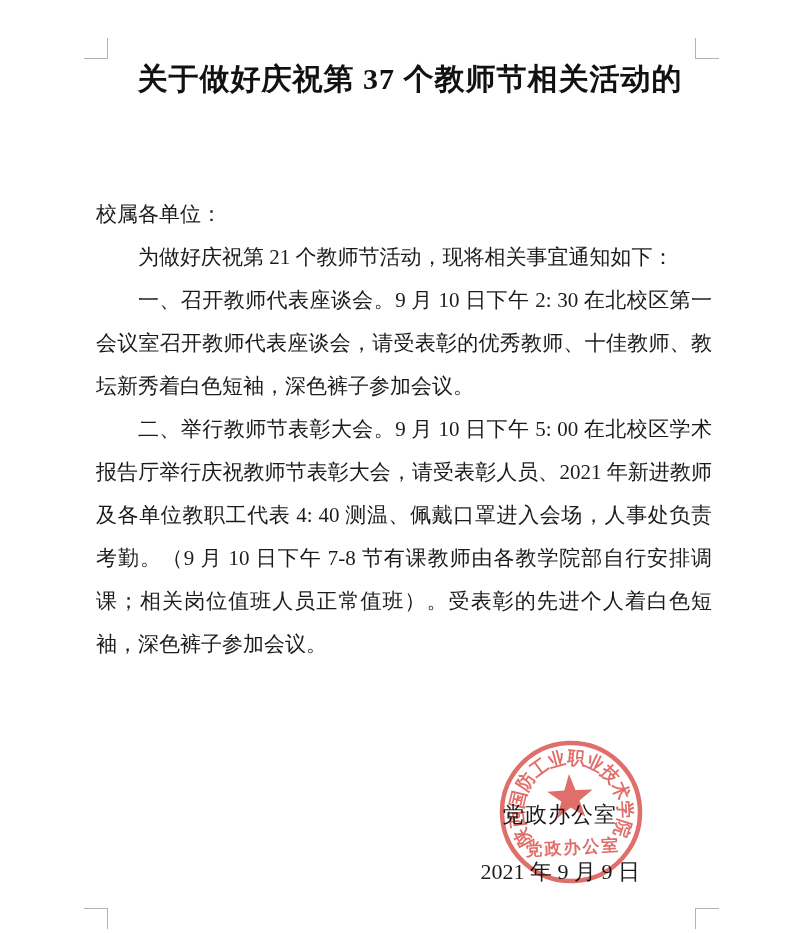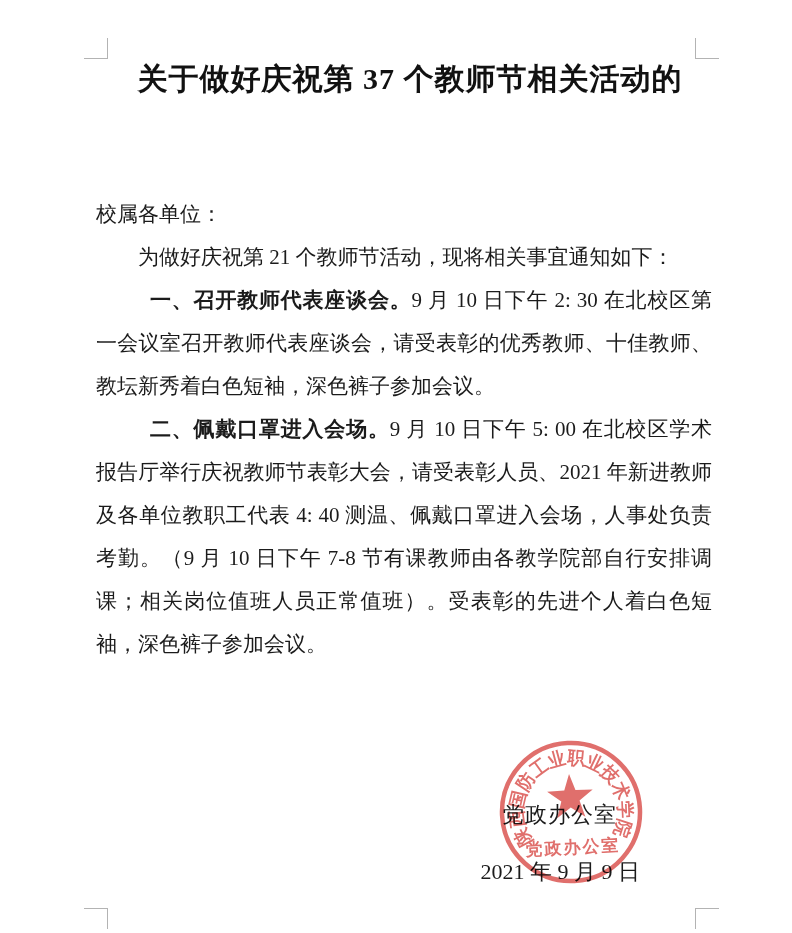--- a/index.html
+++ b/index.html
@@ -30,7 +30,7 @@
   }
   .doc-body p{margin:0;padding:0;}
   .doc-body p.indent{text-indent:2em;}
-  .doc-body .bold{font-weight:700;margin-left:12px;}
+  .doc-body .bold{font-weight:400;}
 
   .sig{position:absolute;font-size:22px;line-height:43px;white-space:nowrap;}
   .sig.office{right:175px;top:793px;letter-spacing:1px;}

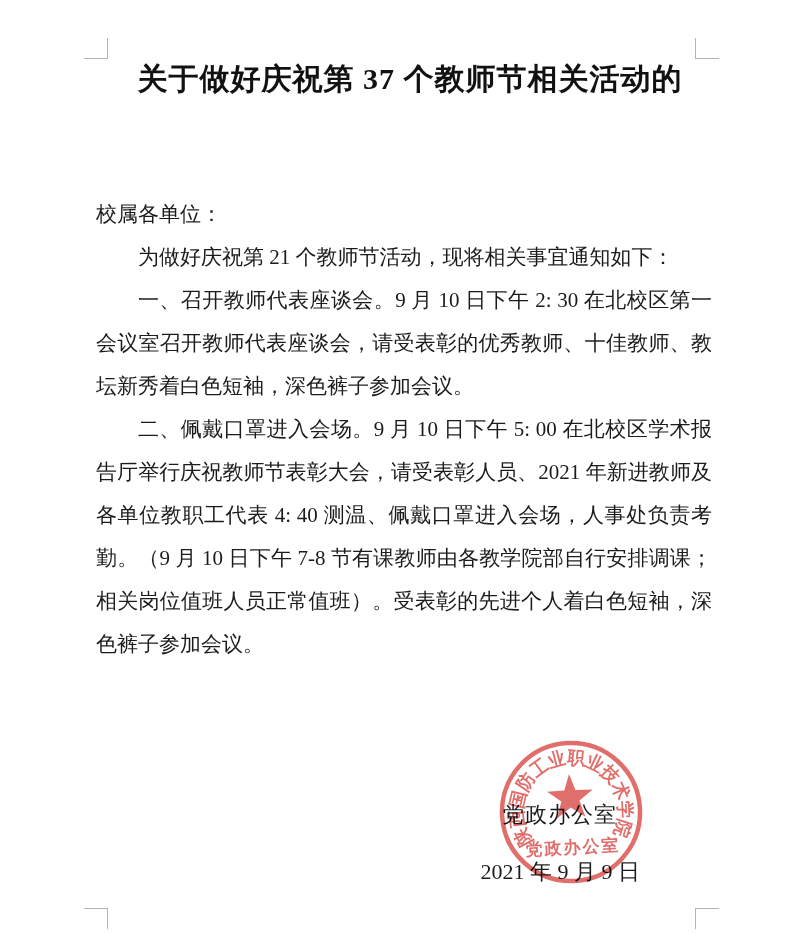--- a/index.html
+++ b/index.html
@@ -61,7 +61,7 @@
       <p><span>校属各单位：</span></p>
       <p class="indent"><span>为做好庆祝第 21 个教师节活动，现将相关事宜通知如下：</span></p>
       <p class="indent"><span class="bold">一、召开教师代表座谈会。</span><span>9 月 10 日下午 2: 30 在北校区第一会议室召开教师代表座谈会，请受表彰的优秀教师、十佳教师、教坛新秀着白色短袖，深色裤子参加会议。</span></p>
-      <p class="indent"><span class="bold">二、佩戴口罩进入会场。</span><span>9 月 10 日下午 5: 00 在北校区学术报告厅举行庆祝教师节表彰大会，请受表彰人员、2021 年新进教师及各单位教职工代表 4: 40 测温、佩戴口罩进入会场，人事处负责考勤。（9 月 10 日下午 7-8 节有课教师由各教学院部自行安排调课；相关岗位值班人员正常值班）。受表彰的先进个人着白色短袖，深色裤子参加会议。</span></p>
+      <p class="indent"><span class="bold">二、举行教师节表彰大会。</span><span>9 月 10 日下午 5: 00 在北校区学术报告厅举行庆祝教师节表彰大会，请受表彰人员、2021 年新进教师及各单位教职工代表 4: 40 测温、佩戴口罩进入会场，人事处负责考勤。（9 月 10 日下午 7-8 节有课教师由各教学院部自行安排调课；相关岗位值班人员正常值班）。受表彰的先进个人着白色短袖，深色裤子参加会议。</span></p>
     </div>
 
   <div class="sig office">党政办公室</div>

